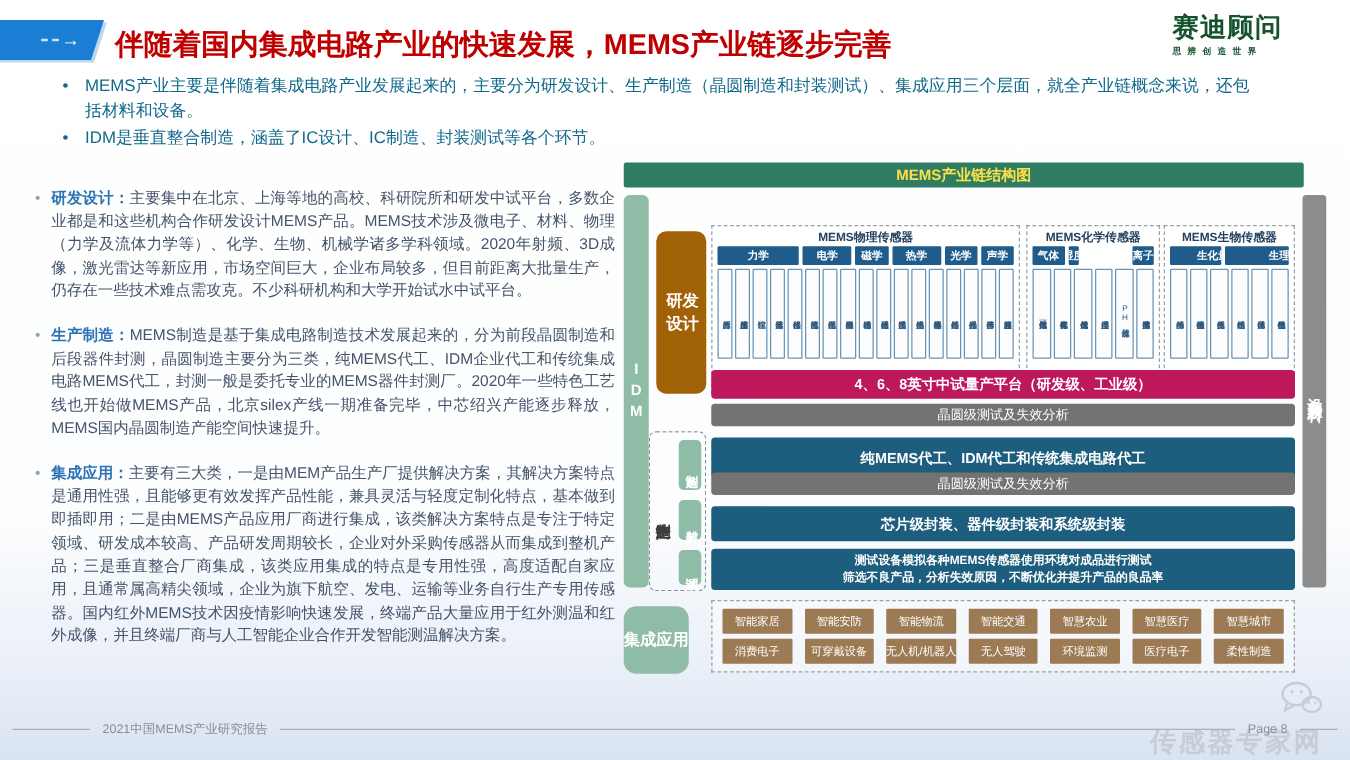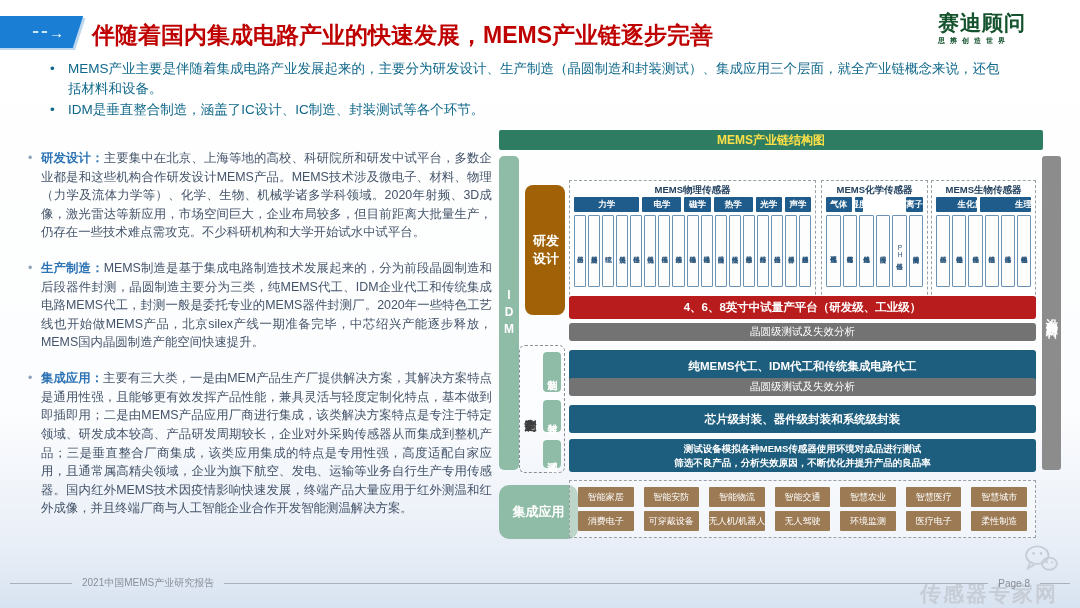--- a/index.html
+++ b/index.html
@@ -70,7 +70,7 @@
   .rowbar { position:absolute; left:72px; width:467px; color:#fff;
     display:flex; align-items:center; justify-content:center; text-align:center;
     border-radius:3px; font-weight:bold; }
-  .r-dkblue { background:#b91c1c; }
+  .r-dkblue { background:#be185d; }
   .r-teal { background:#1d5e7e; }
   .r-light { background:#737373; font-weight:normal; }
   .r1 { top:168px; height:23px; font-size:11.5px; }

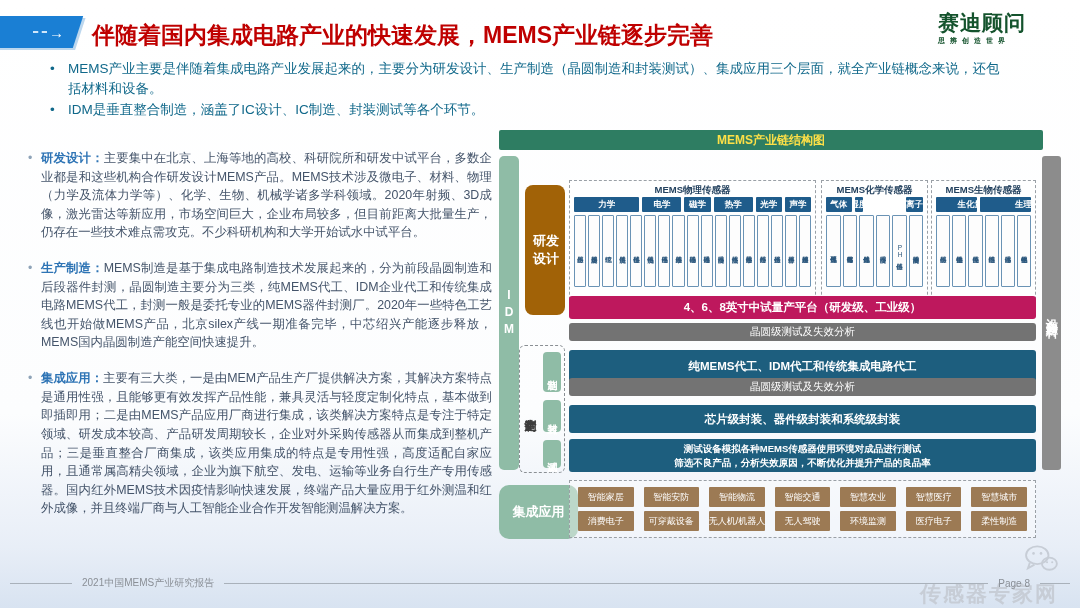--- a/index.html
+++ b/index.html
@@ -91,7 +91,7 @@
     writing-mode:vertical-rl; text-orientation:upright;
     display:flex; align-items:center; justify-content:center; }
 
-  .integration { position:absolute; left:2px; top:357px; width:79px; height:54px;
+  .integration { position:absolute; left:2px; top:357px; width:52px; height:54px;
     background:#8fbca6; border-radius:10px; color:#fff; font-weight:bold; font-size:13px;
     display:flex; align-items:center; justify-content:center; }
   .apps { position:absolute; left:72px; top:352px; width:467px; height:58px;

